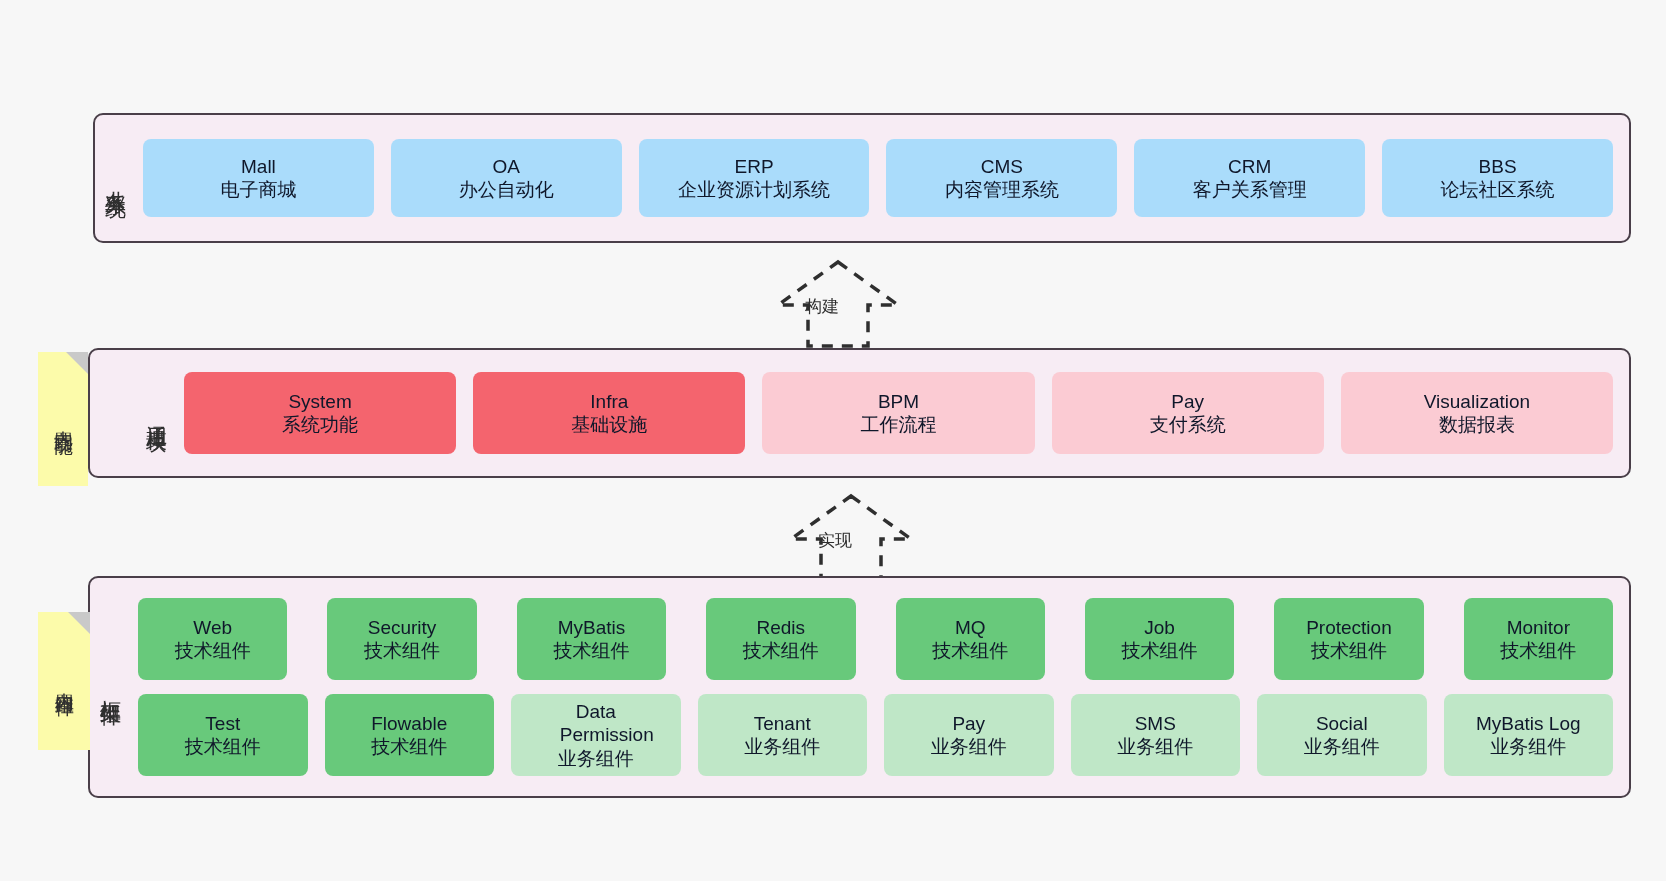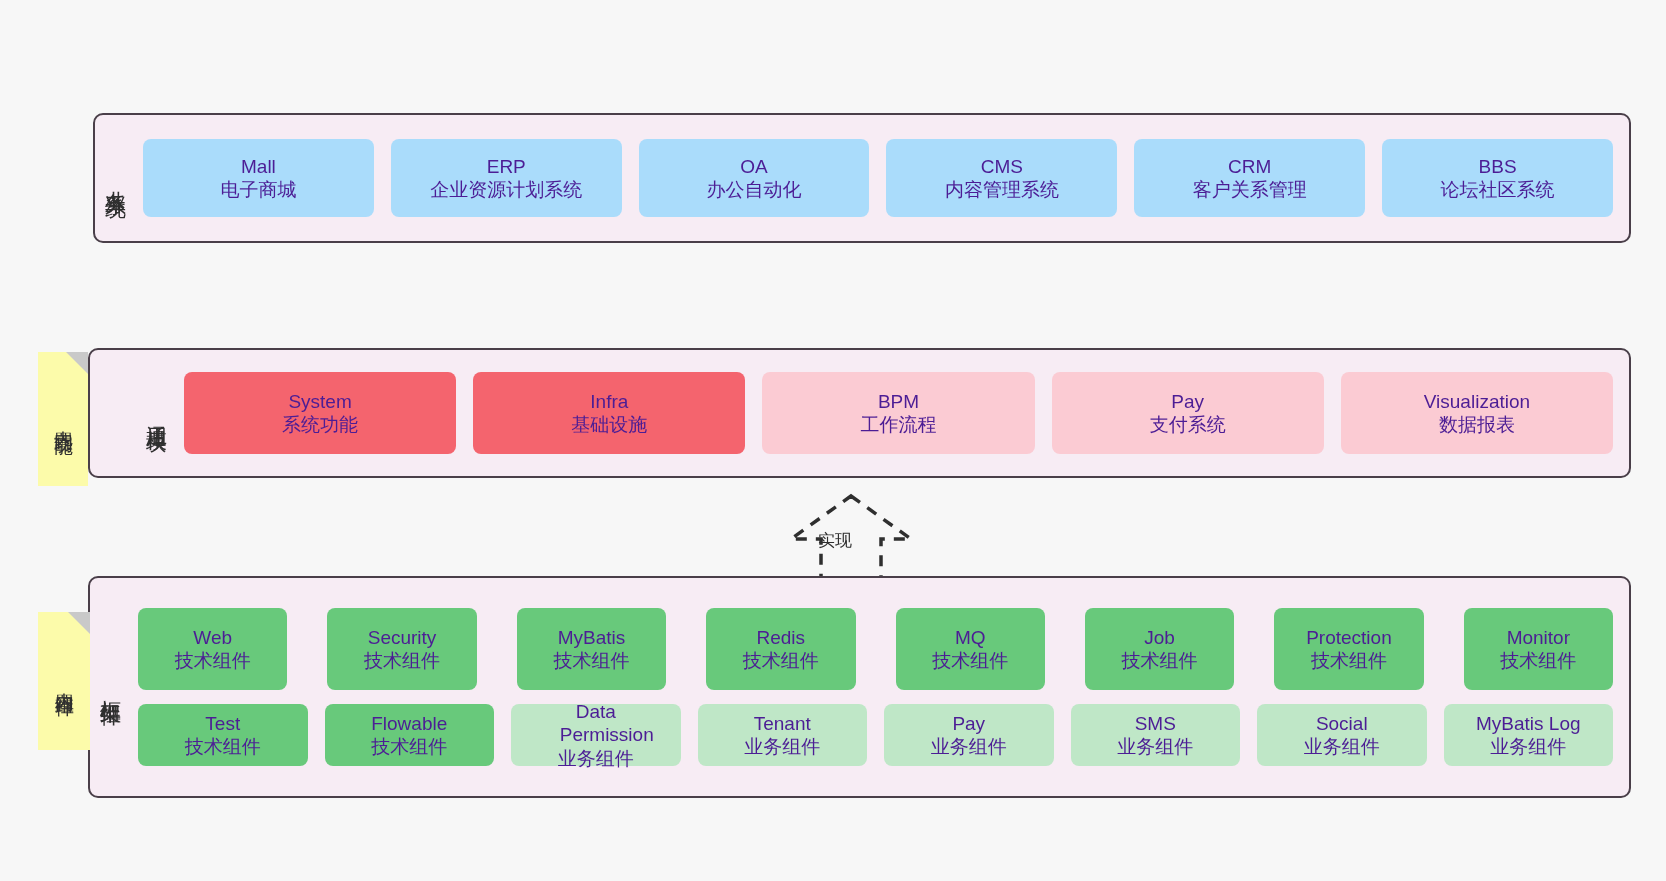--- a/index.html
+++ b/index.html
@@ -77,7 +77,7 @@
   .card .en {
     font-size: 19px;
     line-height: 1.22;
-    color: #4c1d95;
+    color: #0f172a;
   }
   .card .cn {
     font-size: 19px;

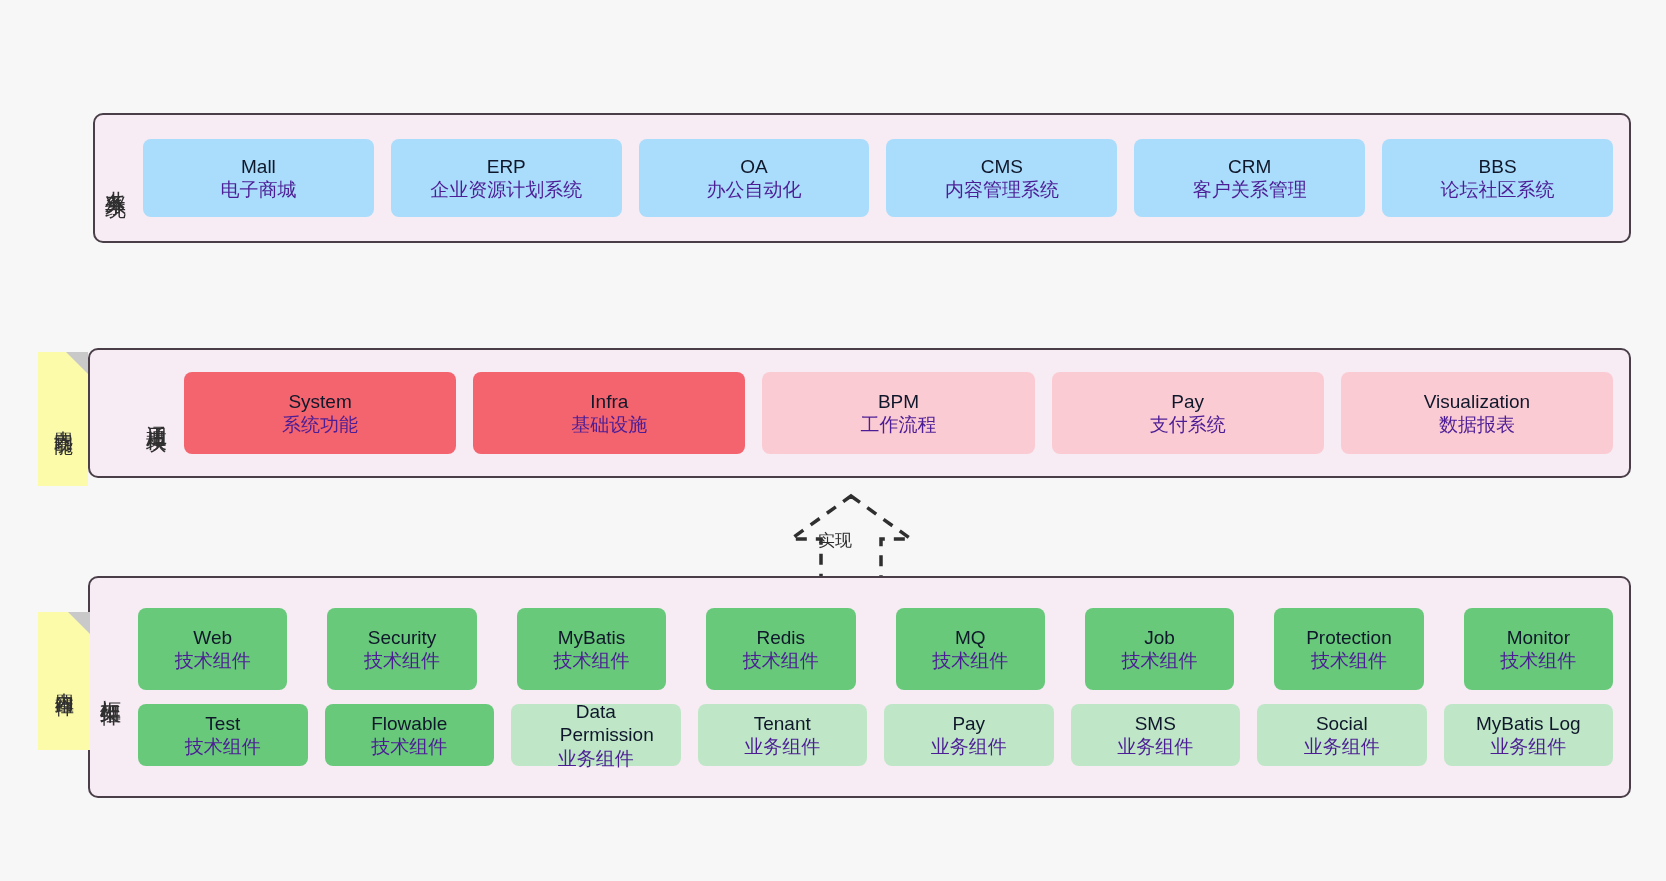--- a/index.html
+++ b/index.html
@@ -144,12 +144,12 @@
           <div class="cn">电子商城</div>
         </div>
         <div class="card c-blue">
+          <div class="en">OA</div>
+          <div class="cn">办公自动化</div>
+        </div>
+        <div class="card c-blue">
           <div class="en">ERP</div>
           <div class="cn">企业资源计划系统</div>
-        </div>
-        <div class="card c-blue">
-          <div class="en">OA</div>
-          <div class="cn">办公自动化</div>
         </div>
         <div class="card c-blue">
           <div class="en">CMS</div>

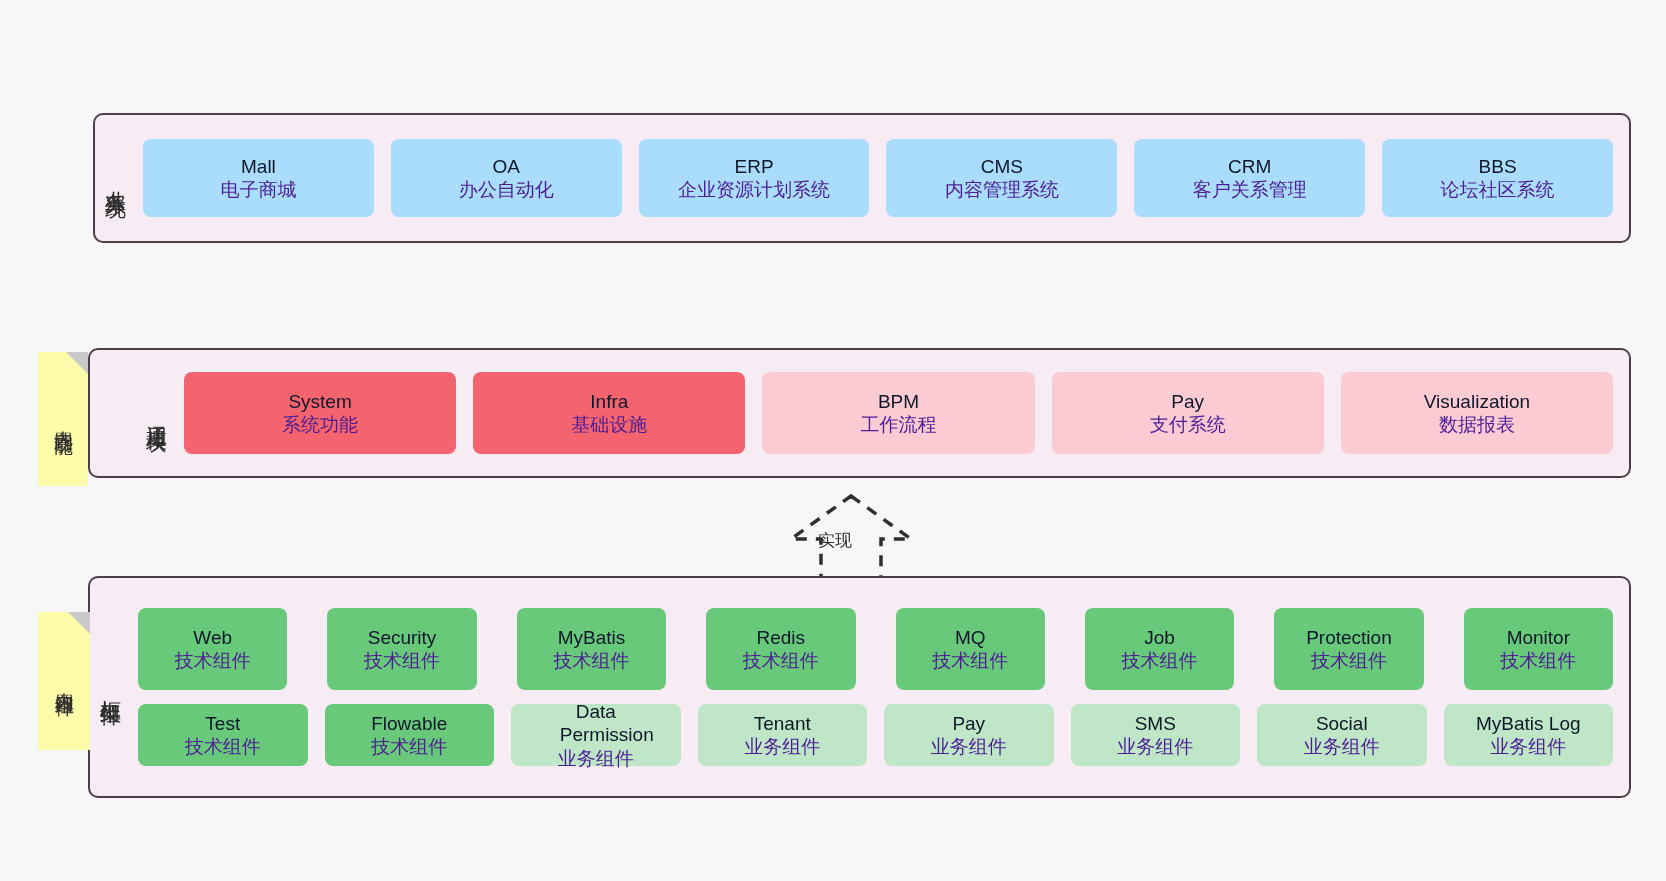--- a/index.html
+++ b/index.html
@@ -82,7 +82,7 @@
   .card .cn {
     font-size: 19px;
     line-height: 1.22;
-    color: #4c1d95;
+    color: #0f172a;
   }
 
   .c-blue       { background: #aadcfb; }

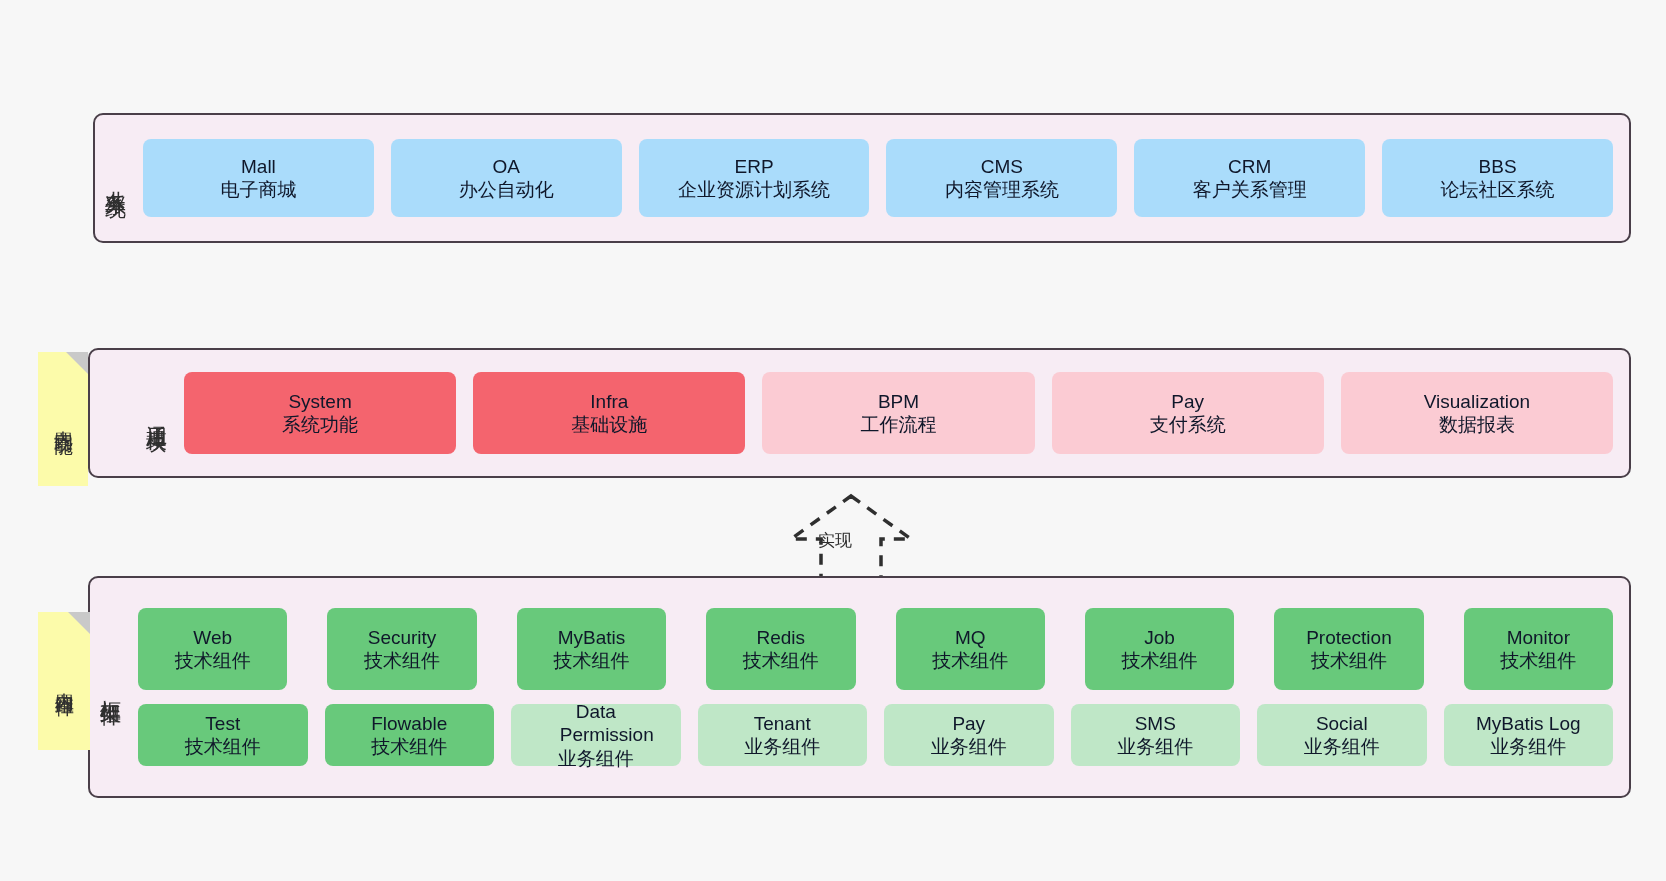--- a/index.html
+++ b/index.html
@@ -167,6 +167,12 @@
     </div>
   </div>
 
+  <div class="conn" style="left:755px; top:258px; width:160px; height:90px;">
+    <svg width="160" height="90" viewBox="0 0 160 90" aria-hidden="true">
+      <path d="M 83 4 L 143 47 L 113 47 L 113 88 L 53 88 L 53 47 L 23 47 Z" fill="none" stroke="#2f2f2f" stroke-width="3.5" stroke-dasharray="11 9" stroke-linejoin="miter"></path>
+    </svg>
+    <div class="conn-label" style="left:50px; top:37px;">构建</div>
+  </div>
 
   <div class="note" style="left:38px; top:352px; width:50px; height:134px;">
     <span class="fold"></span>

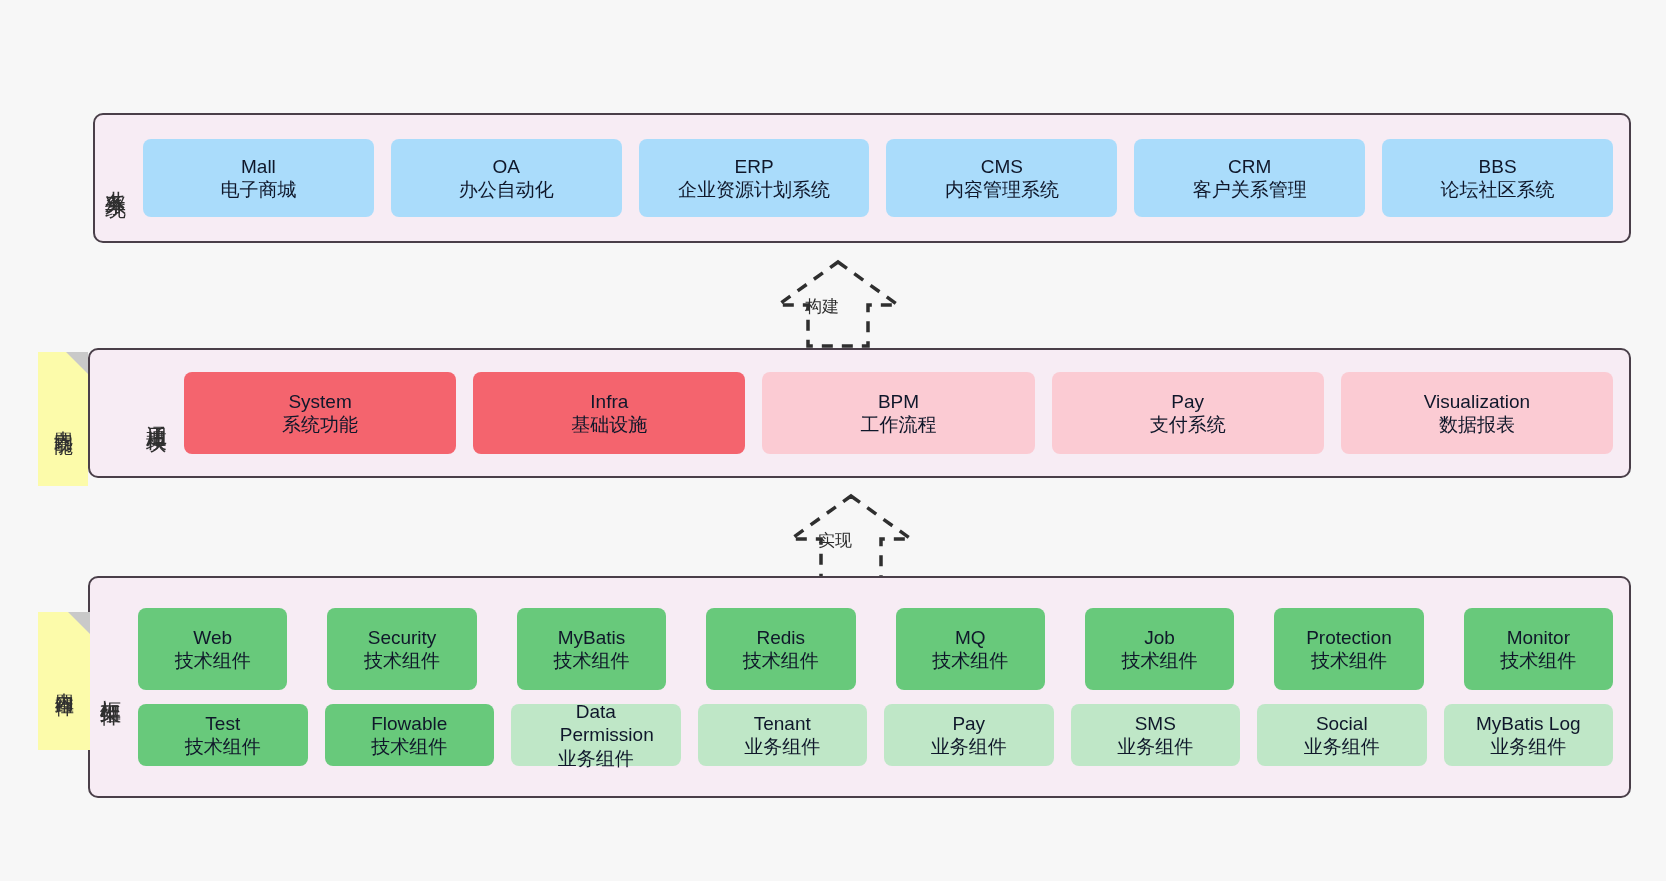--- a/index.html
+++ b/index.html
@@ -258,7 +258,7 @@
         </div>
       </div>
 
-      <div class="row" style="height:62px;">
+      <div class="row" style="height:82px;">
         <div class="card c-green">
           <div class="en">Test</div>
           <div class="cn">技术组件</div>

